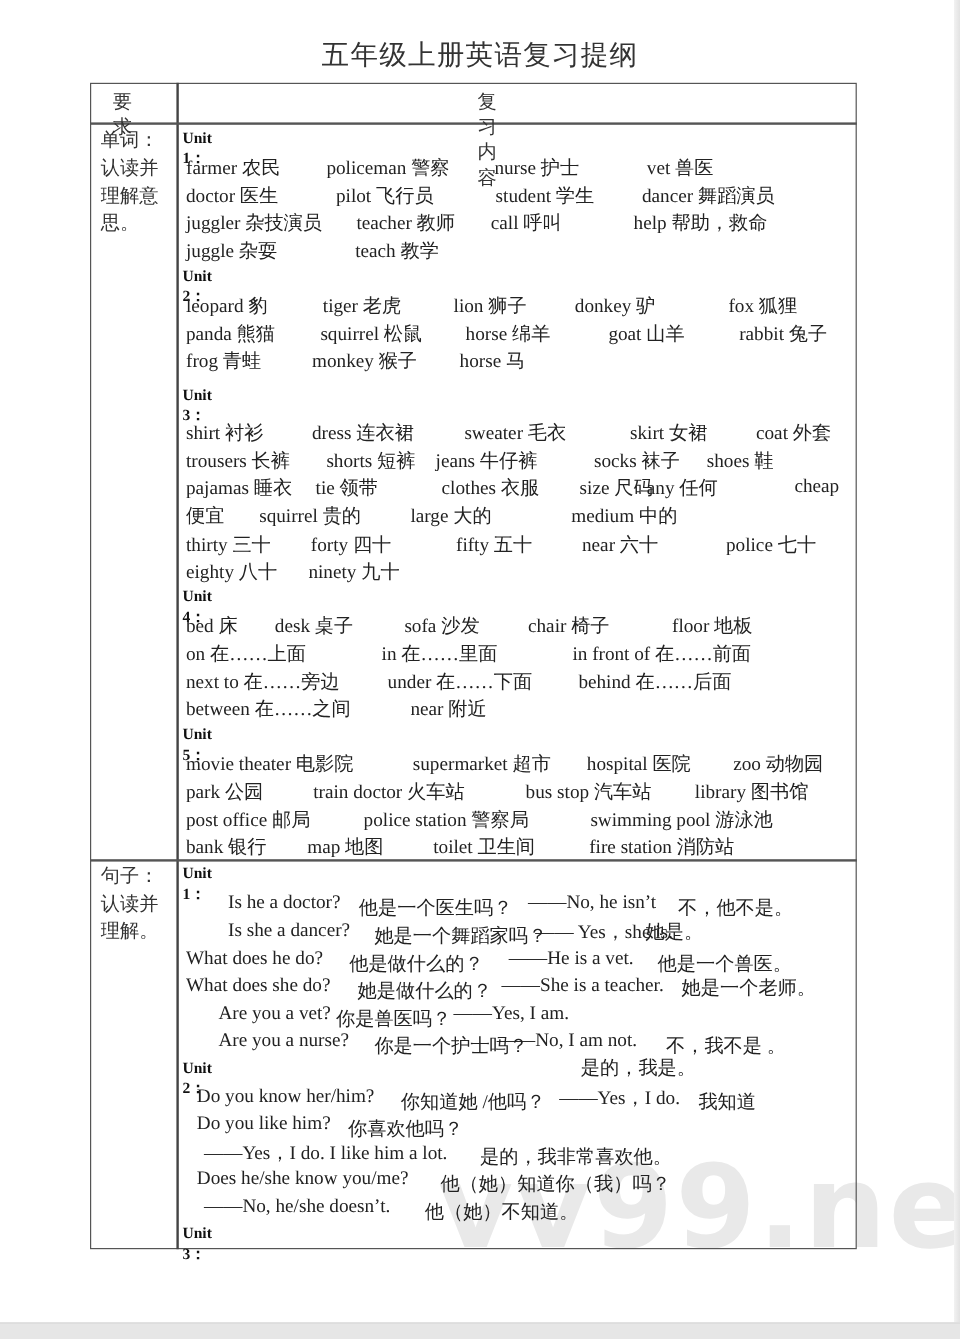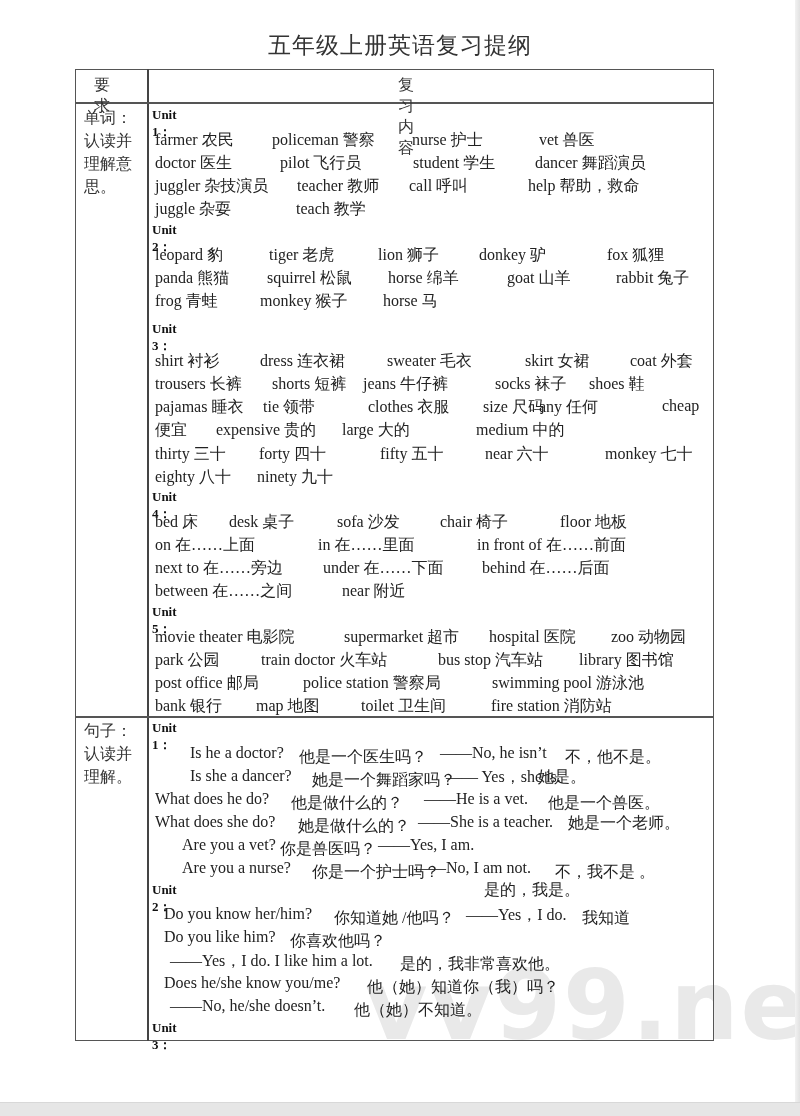--- a/index.html
+++ b/index.html
@@ -153,7 +153,7 @@
   </div>
   <div class="row" style="top:420px">
     <span class="w" style="left:0">便宜</span>
-    <span class="w" style="left:61px">expensive 贵的</span>
+    <span class="w" style="left:61px">squirrel 贵的</span>
     <span class="w" style="left:187px">large 大的</span>
     <span class="w" style="left:321px">medium 中的</span>
   </div>

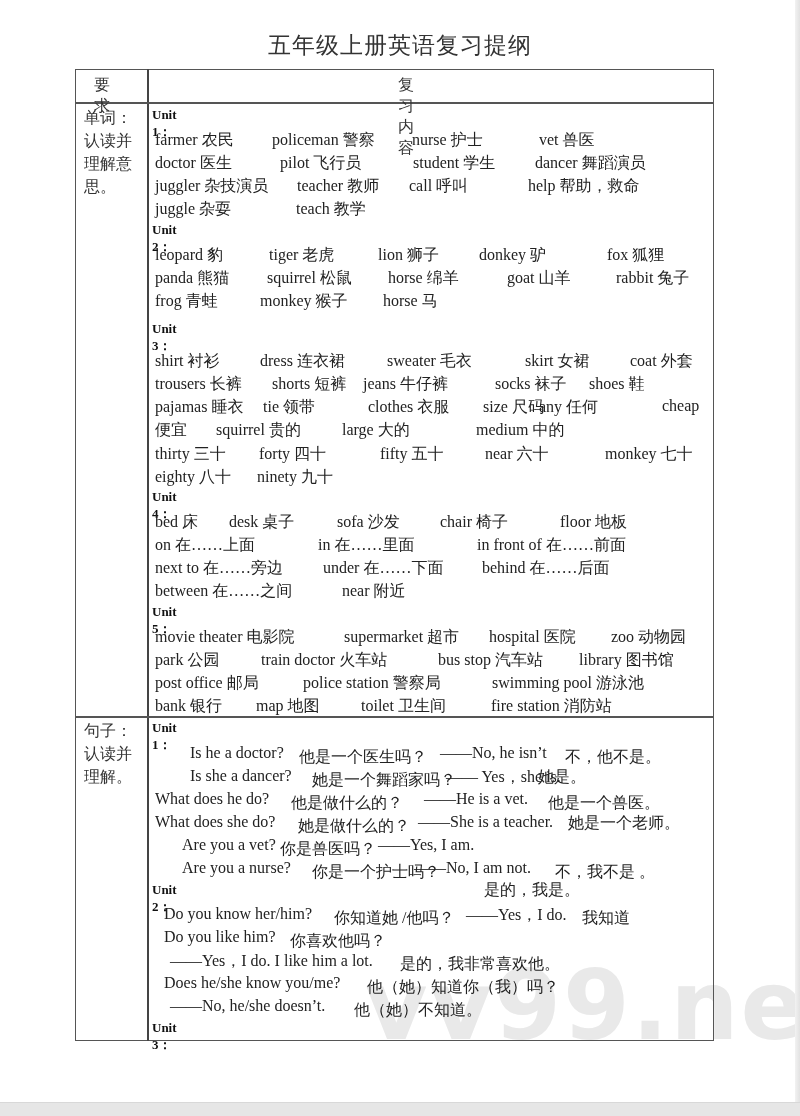--- a/index.html
+++ b/index.html
@@ -162,7 +162,7 @@
     <span class="w" style="left:104px">forty 四十</span>
     <span class="w" style="left:225px">fifty 五十</span>
     <span class="w" style="left:330px">near 六十</span>
-    <span class="w" style="left:450px">monkey 七十</span>
+    <span class="w" style="left:450px">police 七十</span>
   </div>
   <div class="row" style="top:467px">
     <span class="w" style="left:0">eighty 八十</span>

